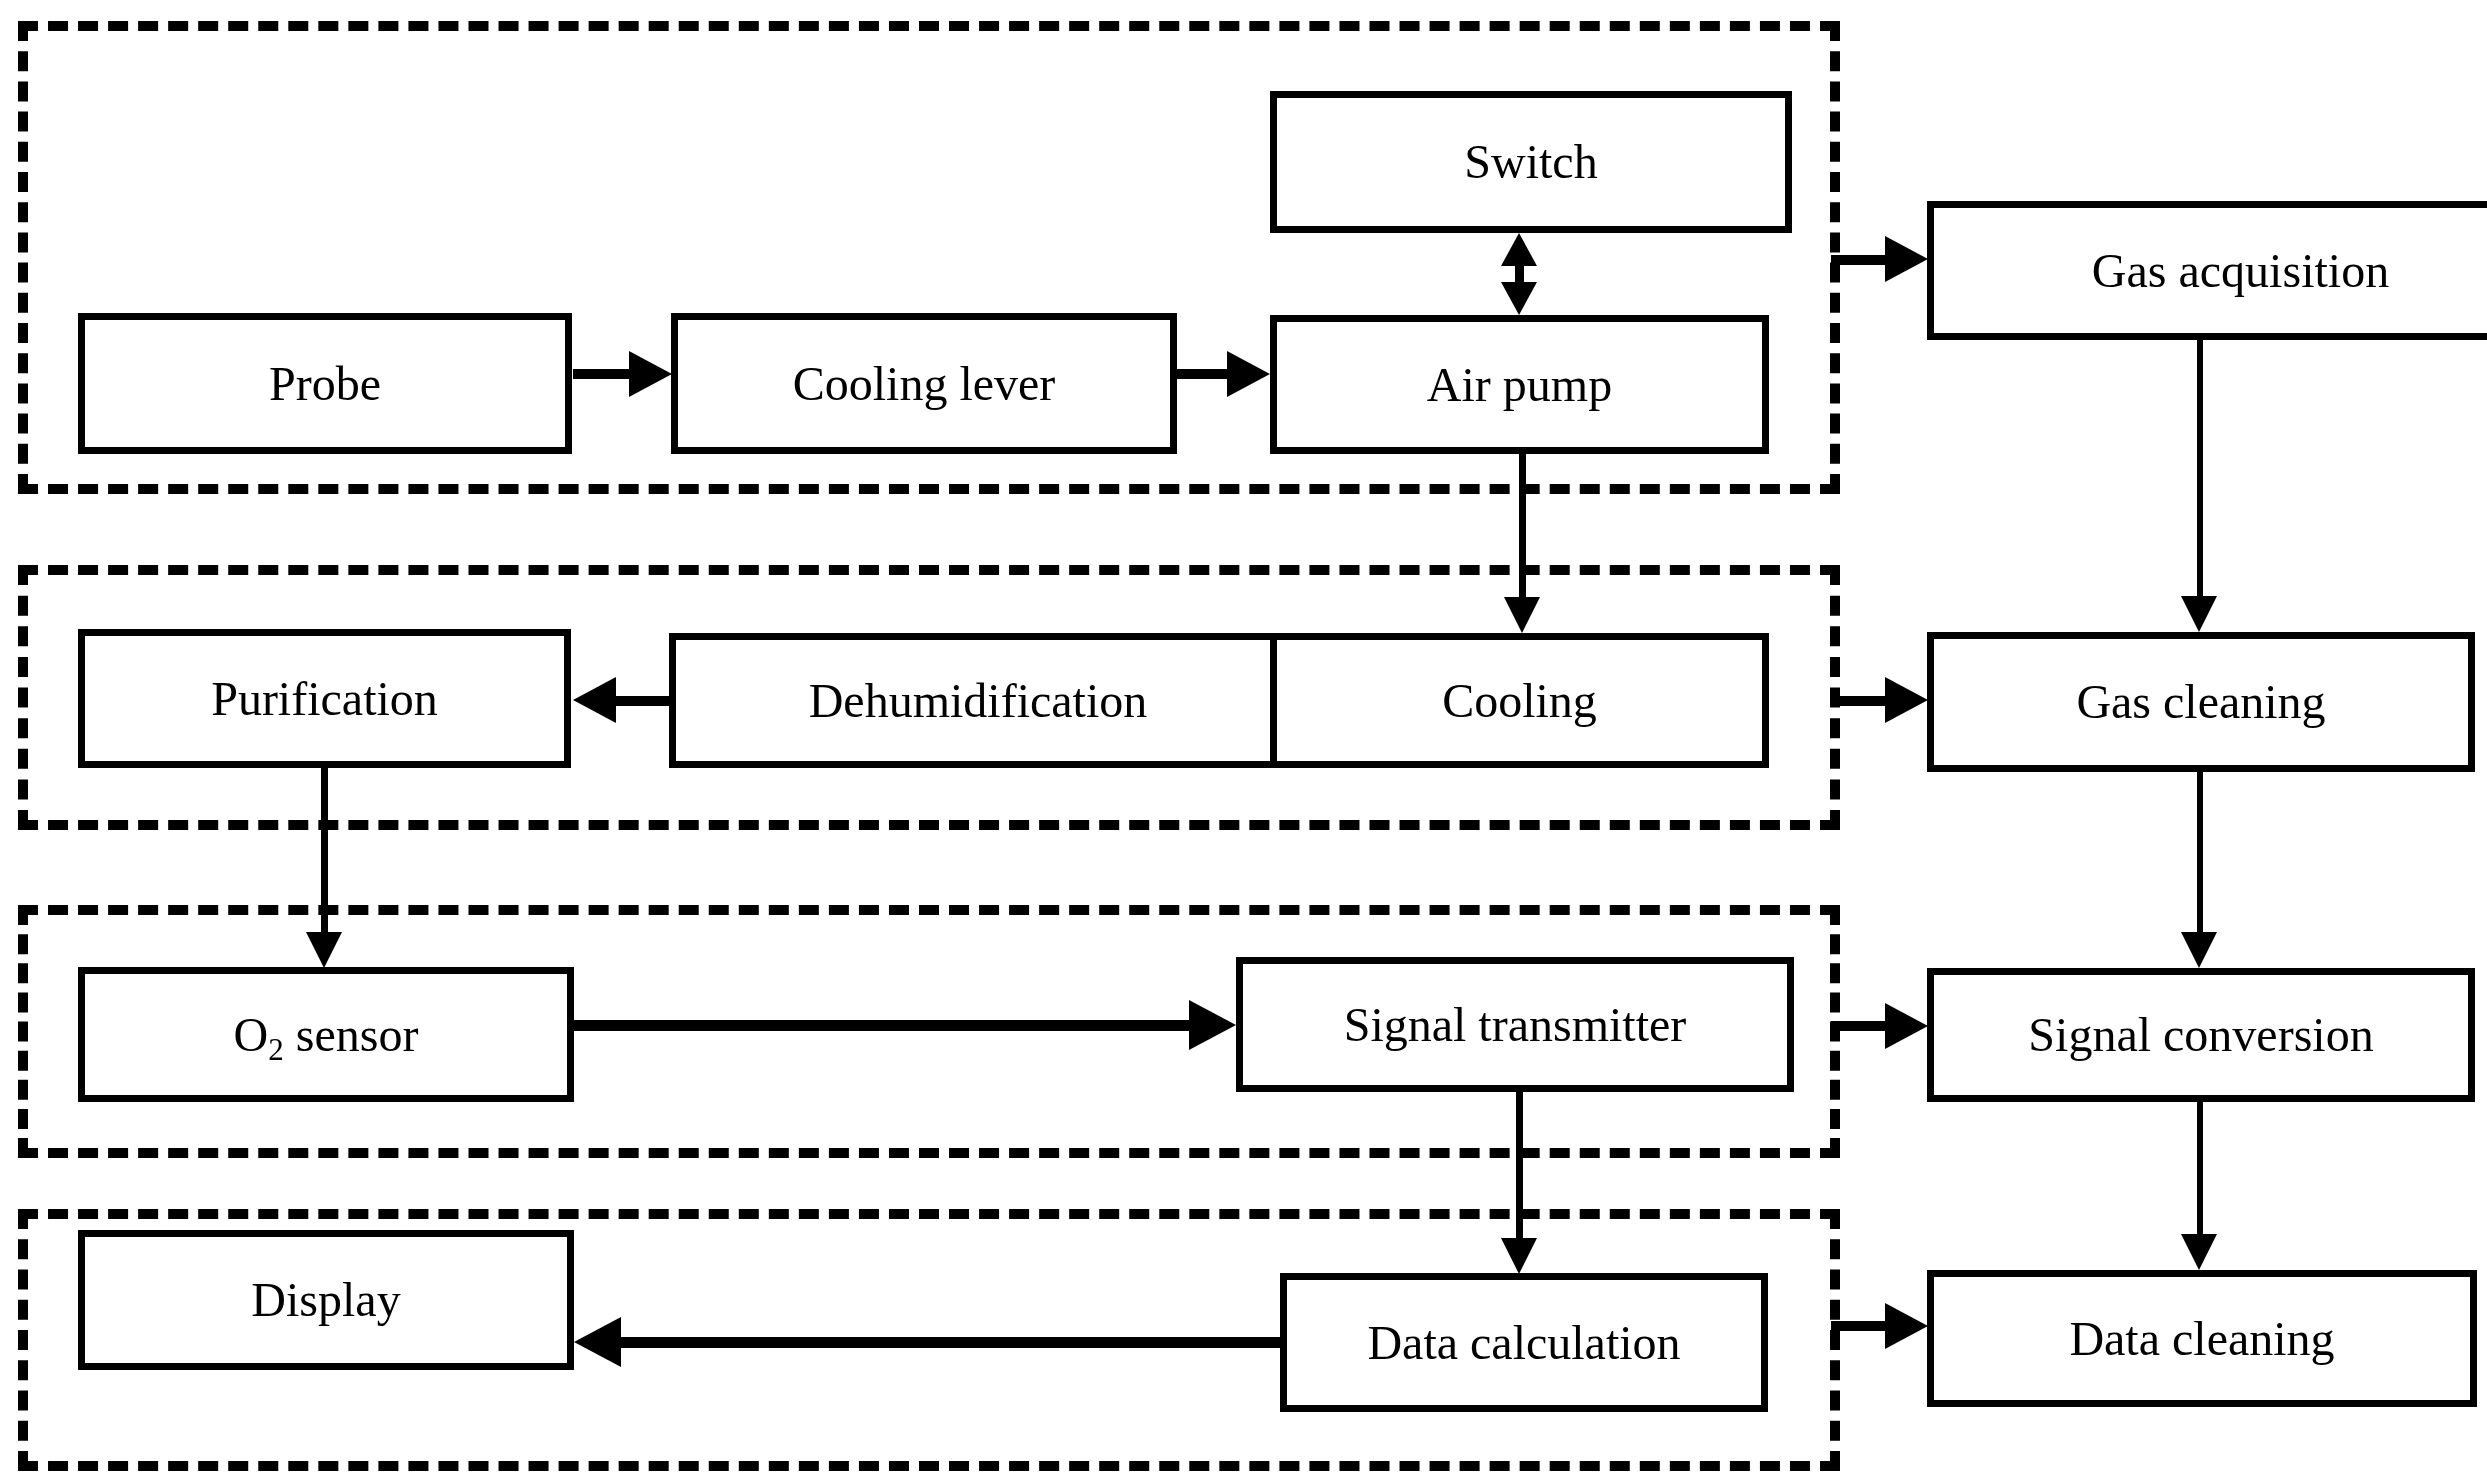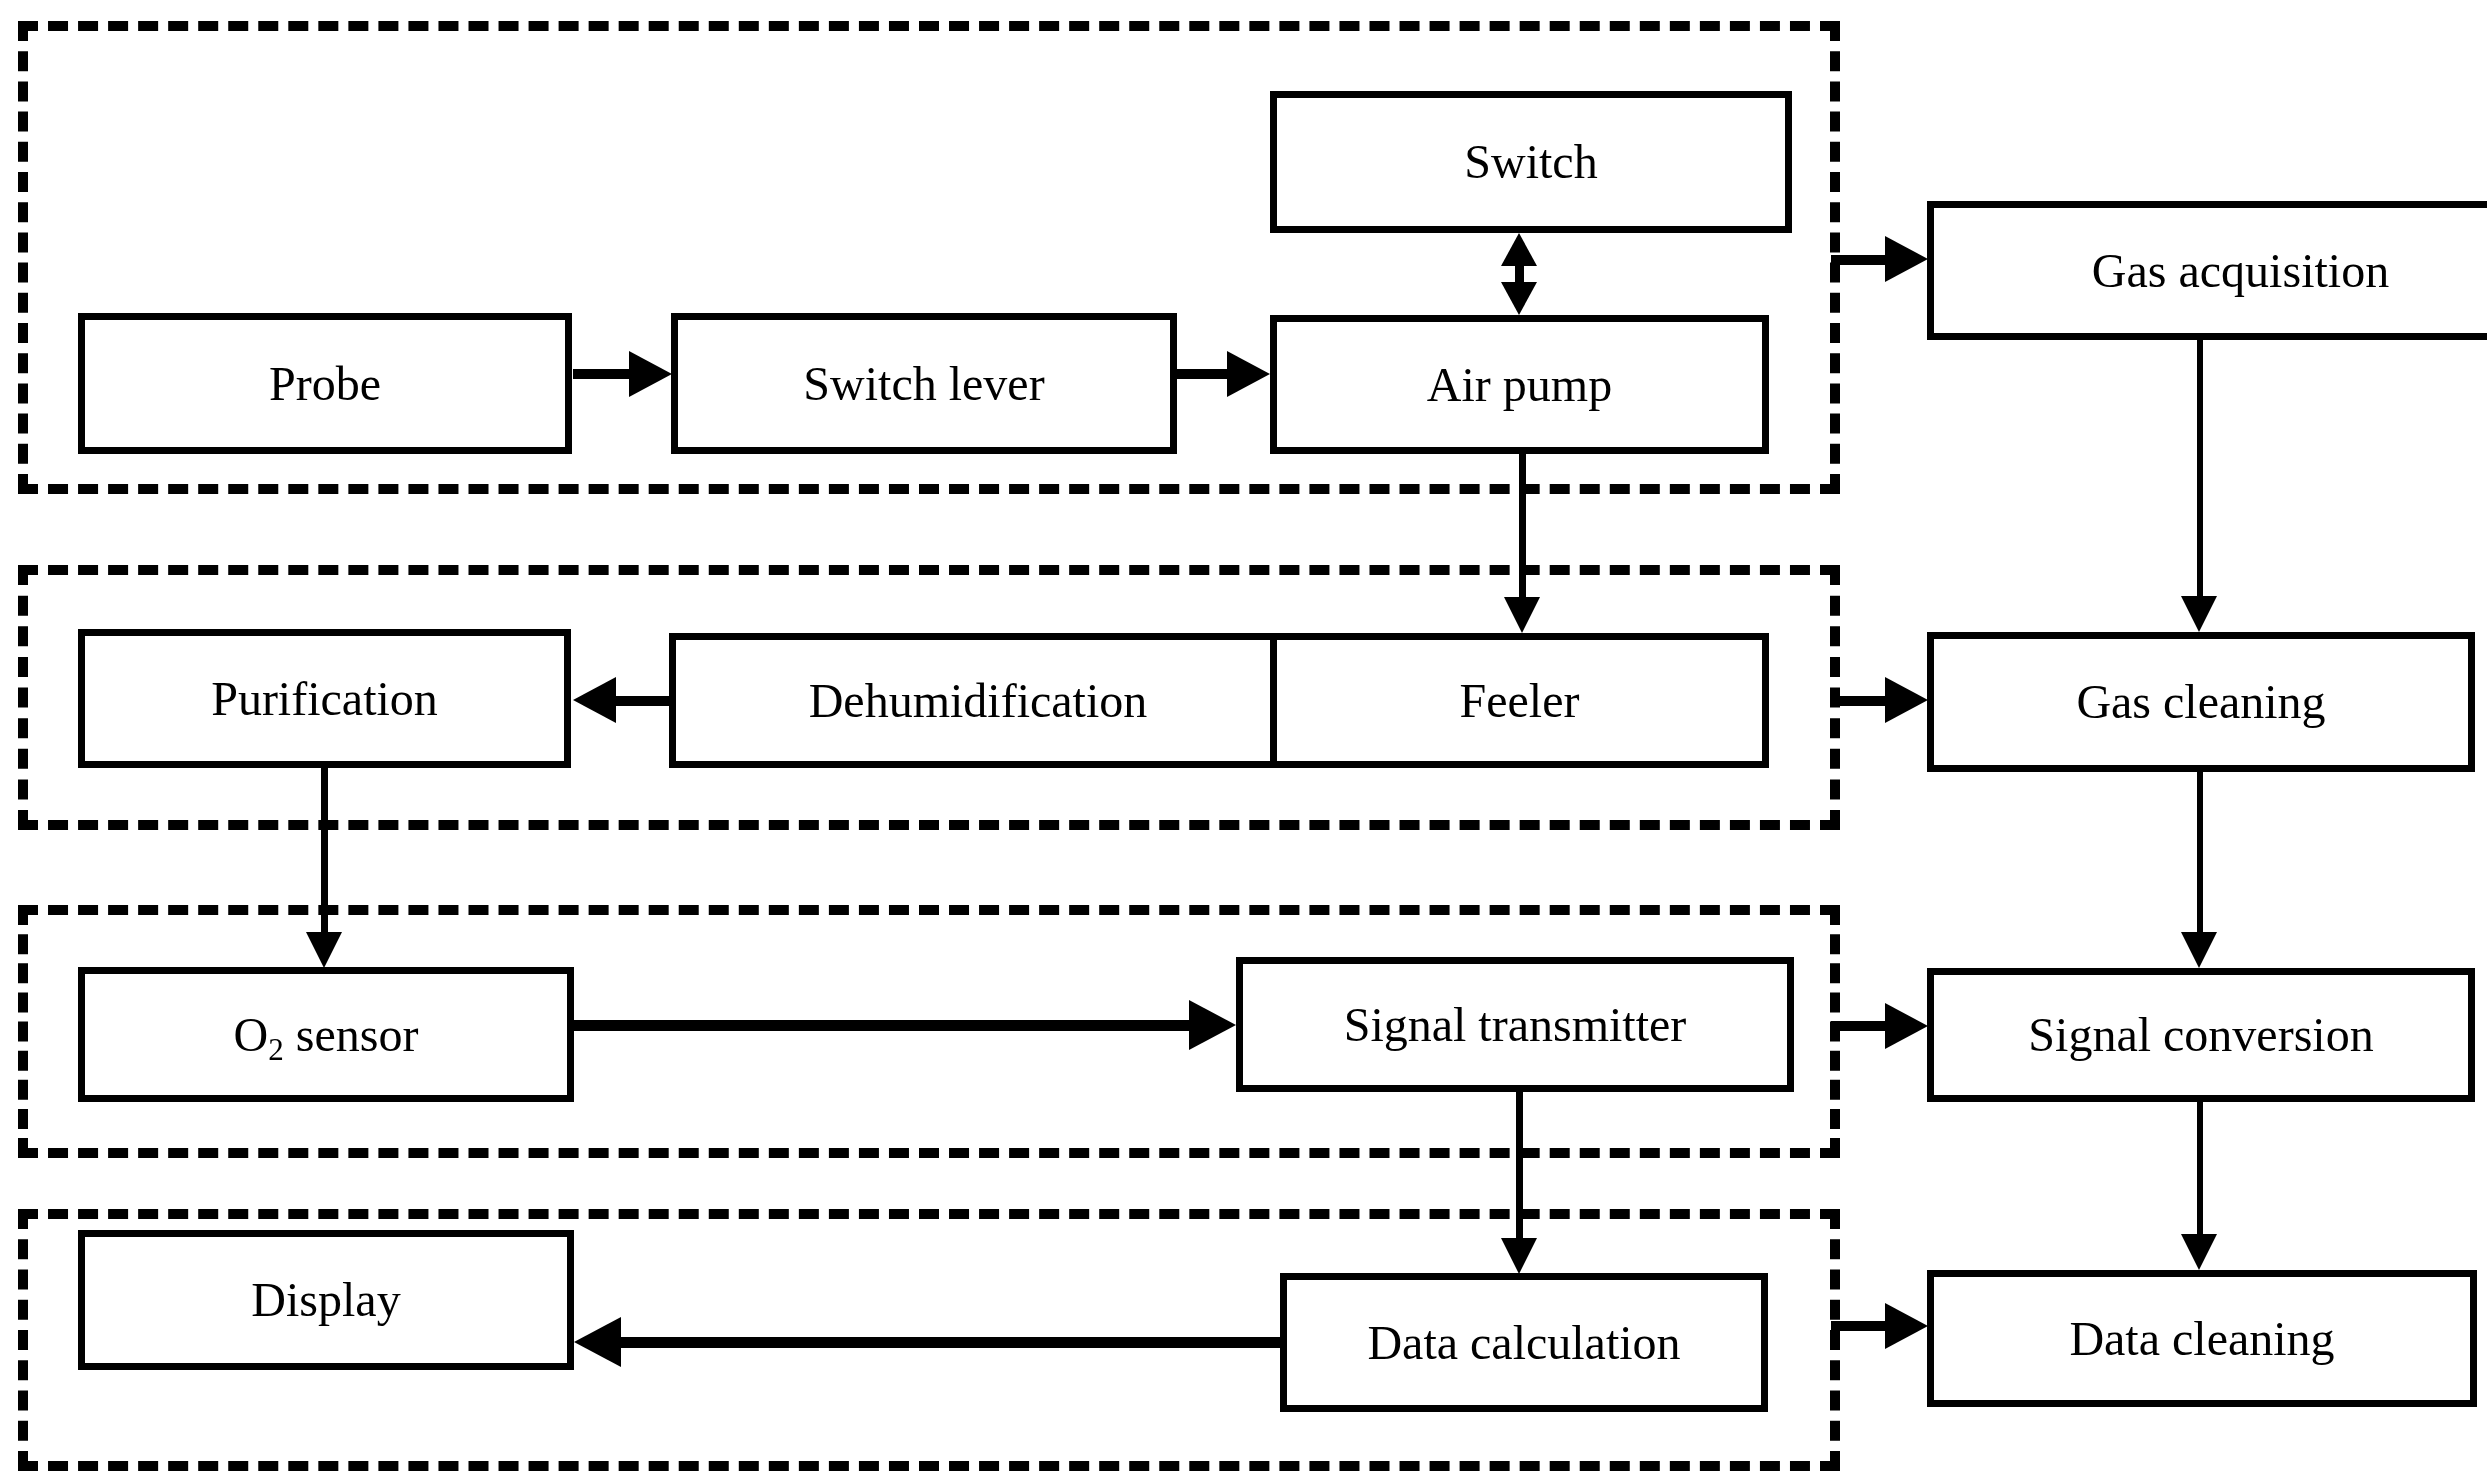--- a/index.html
+++ b/index.html
@@ -52,7 +52,7 @@
     <span>Probe</span>
   </div>
   <div class="node" style="left:671px; top:313px; width:506px; height:141px">
-    <span>Switch lever</span>
+    <span>Cooling lever</span>
   </div>
   <div class="node" style="left:1270px; top:91px; width:522px; height:142px">
     <span>Switch</span>

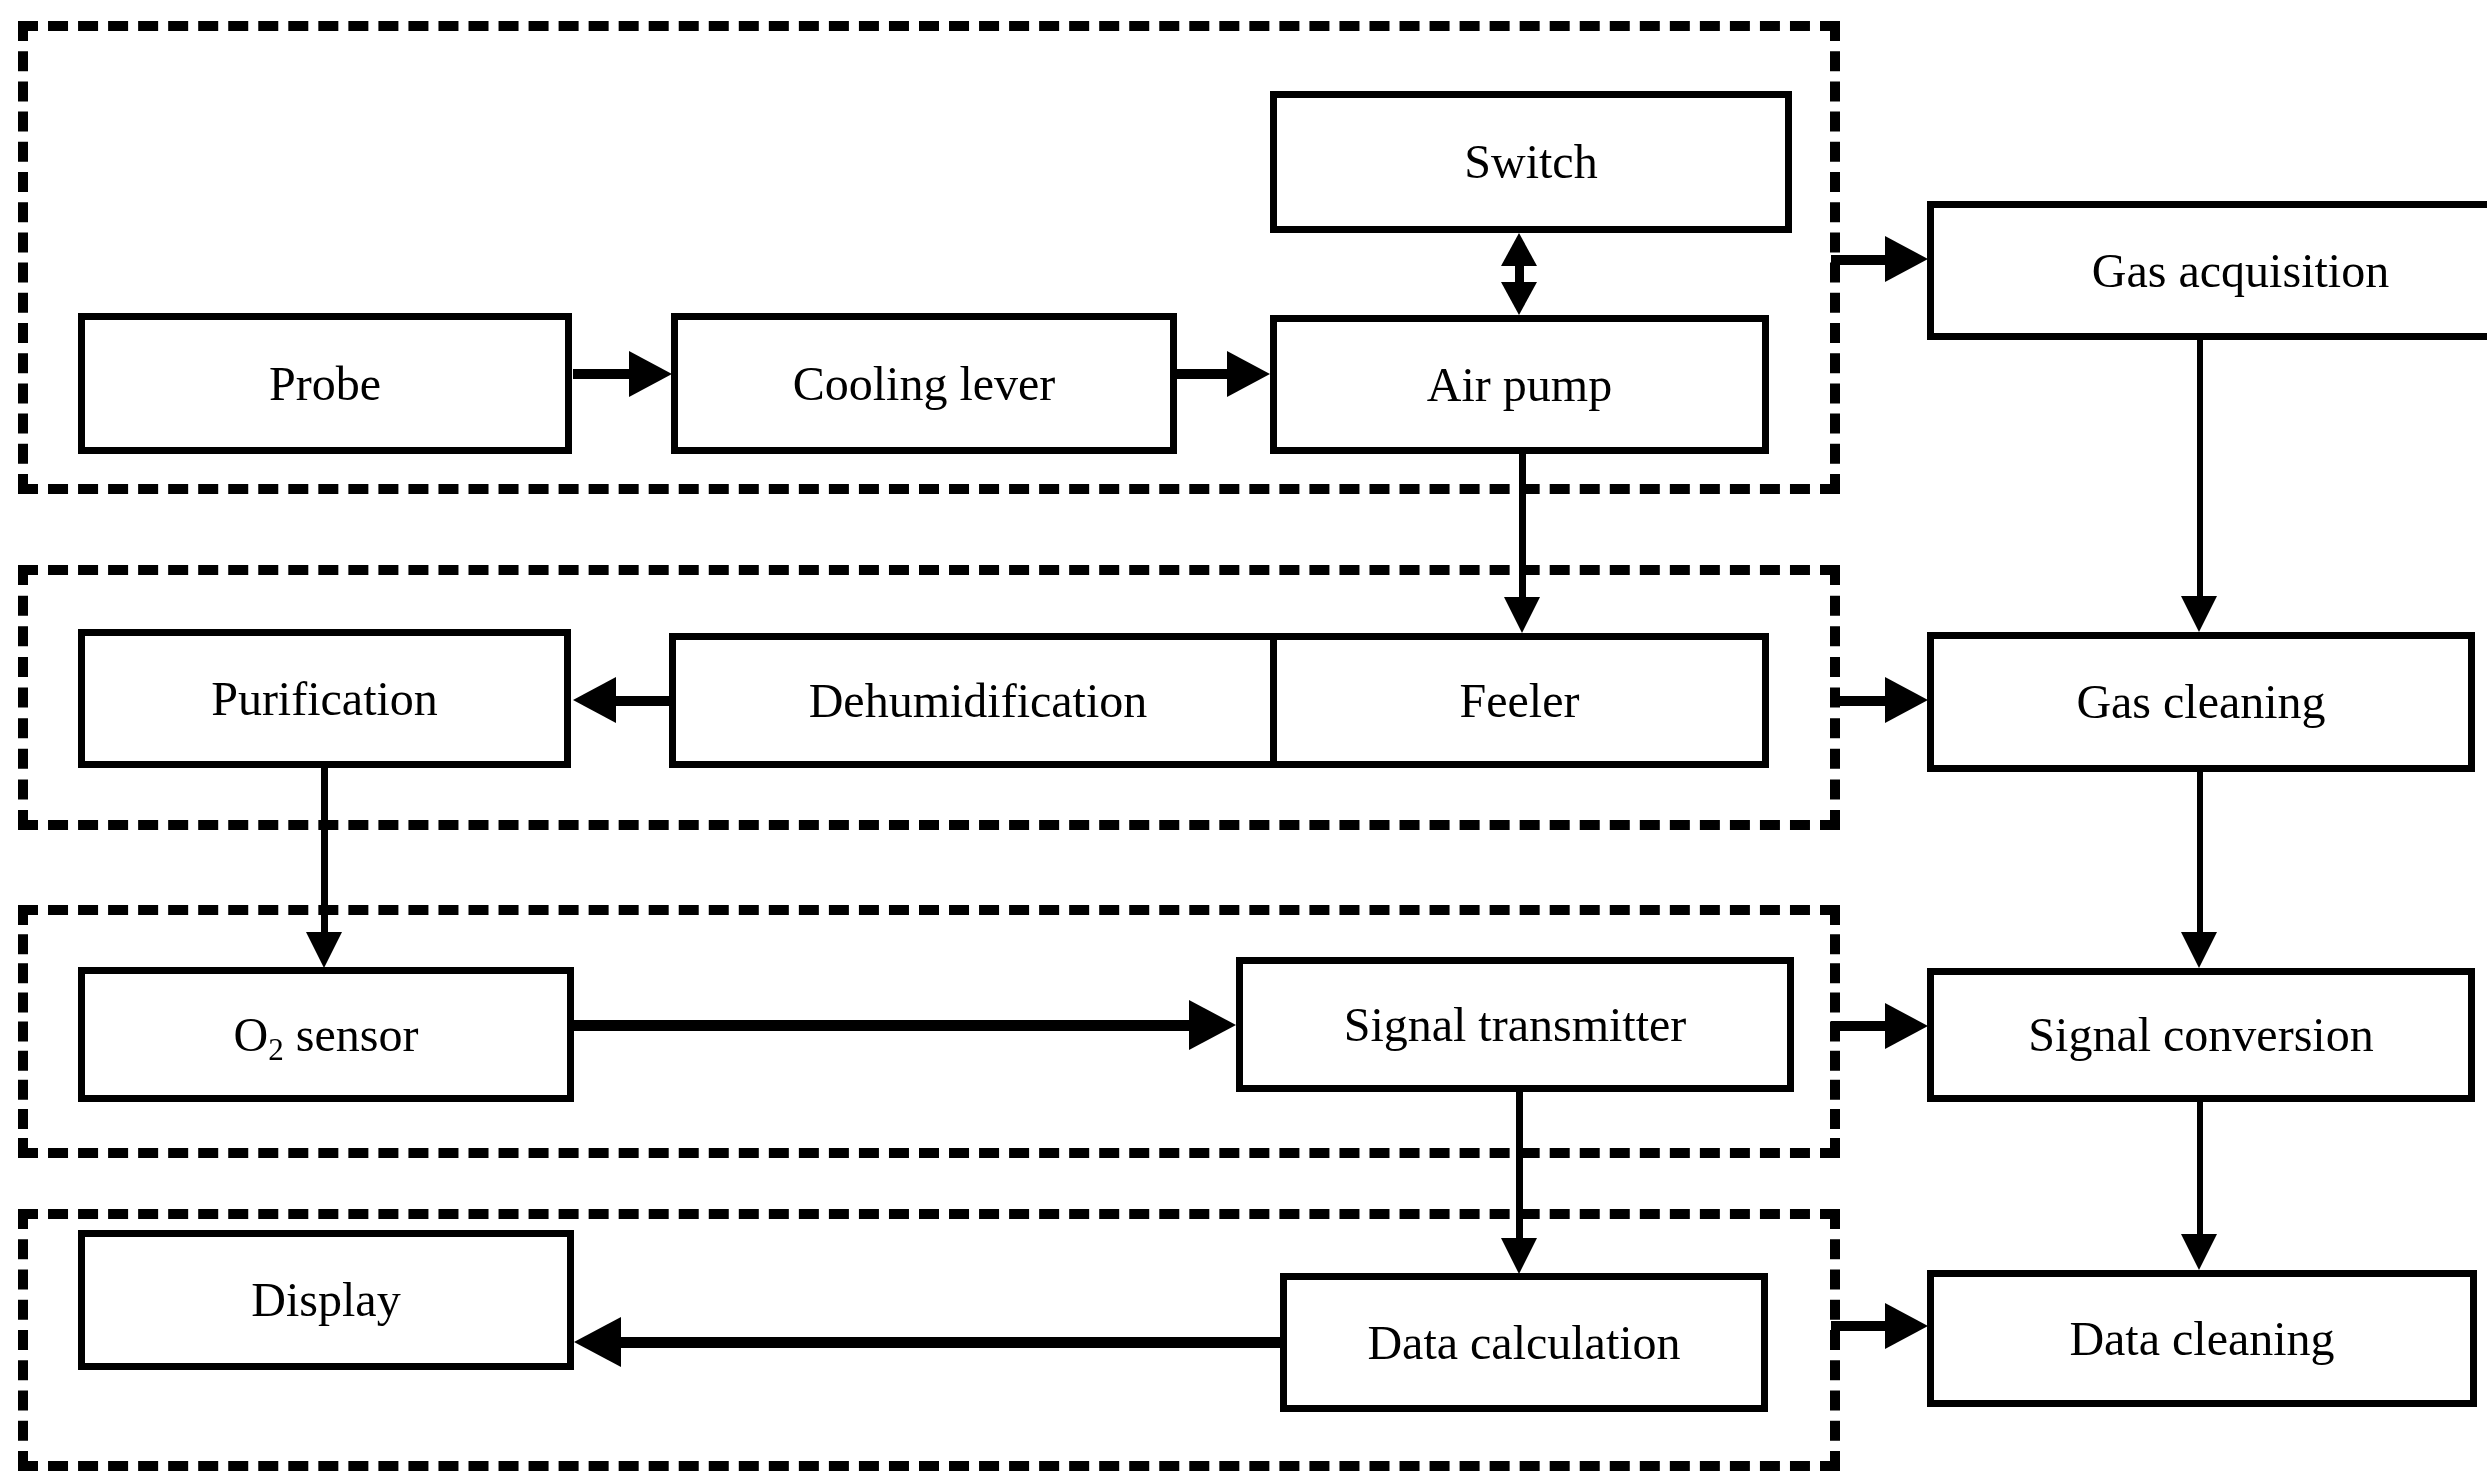--- a/index.html
+++ b/index.html
@@ -71,7 +71,7 @@
     <span>Dehumidification</span>
   </div>
   <div class="node" style="left:1270px; top:633px; width:499px; height:135px">
-    <span>Feeler</span>
+    <span>Cooling</span>
   </div>
   <div class="node" style="left:1927px; top:632px; width:548px; height:140px">
     <span>Gas cleaning</span>

